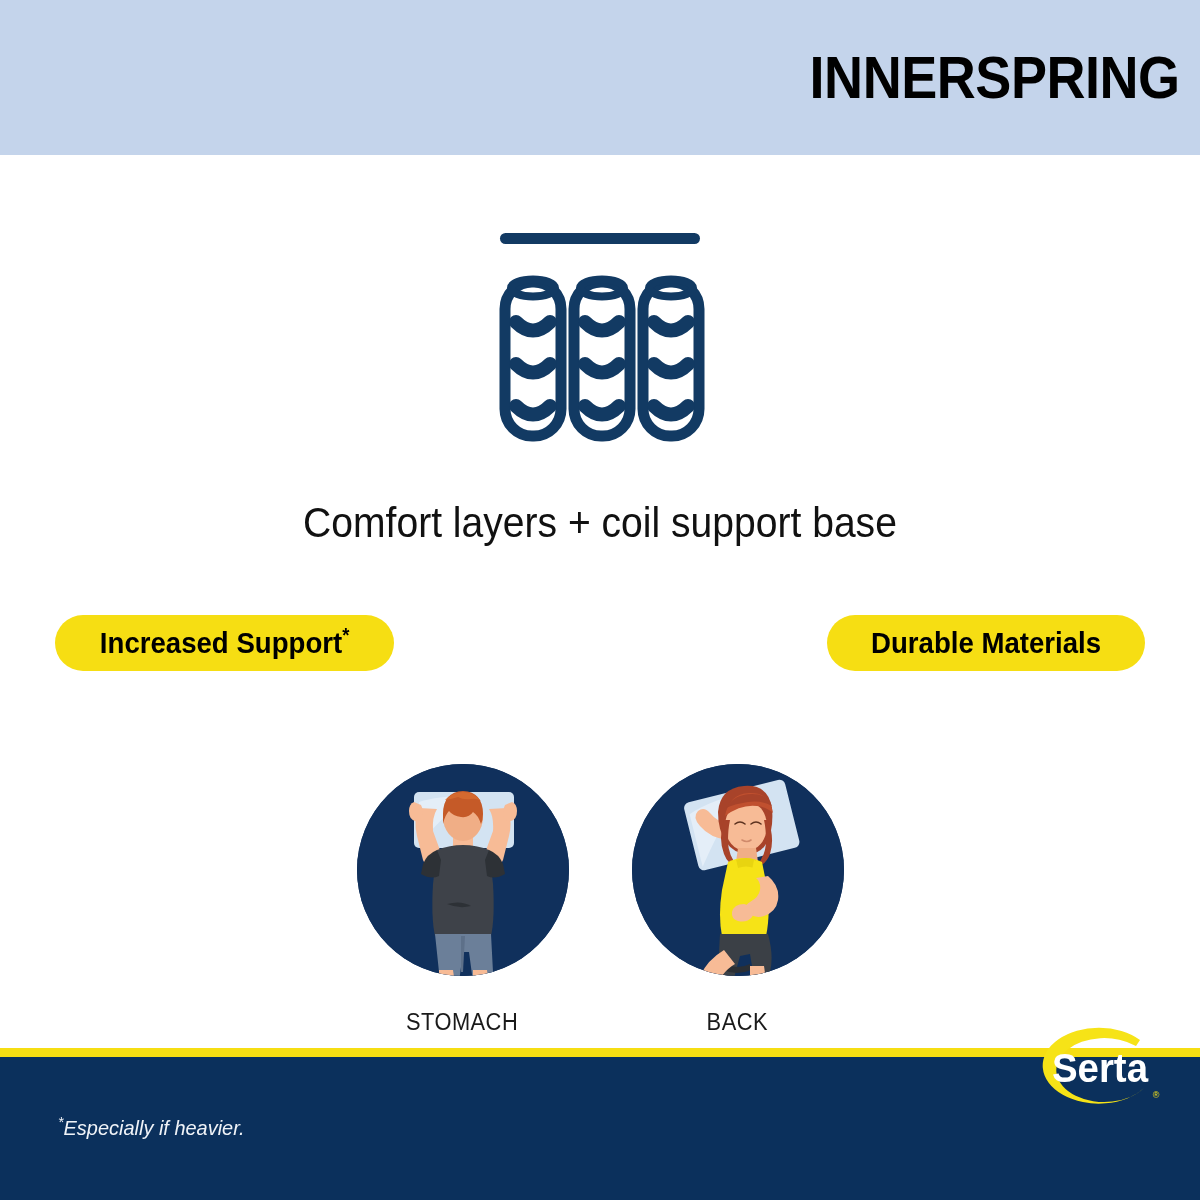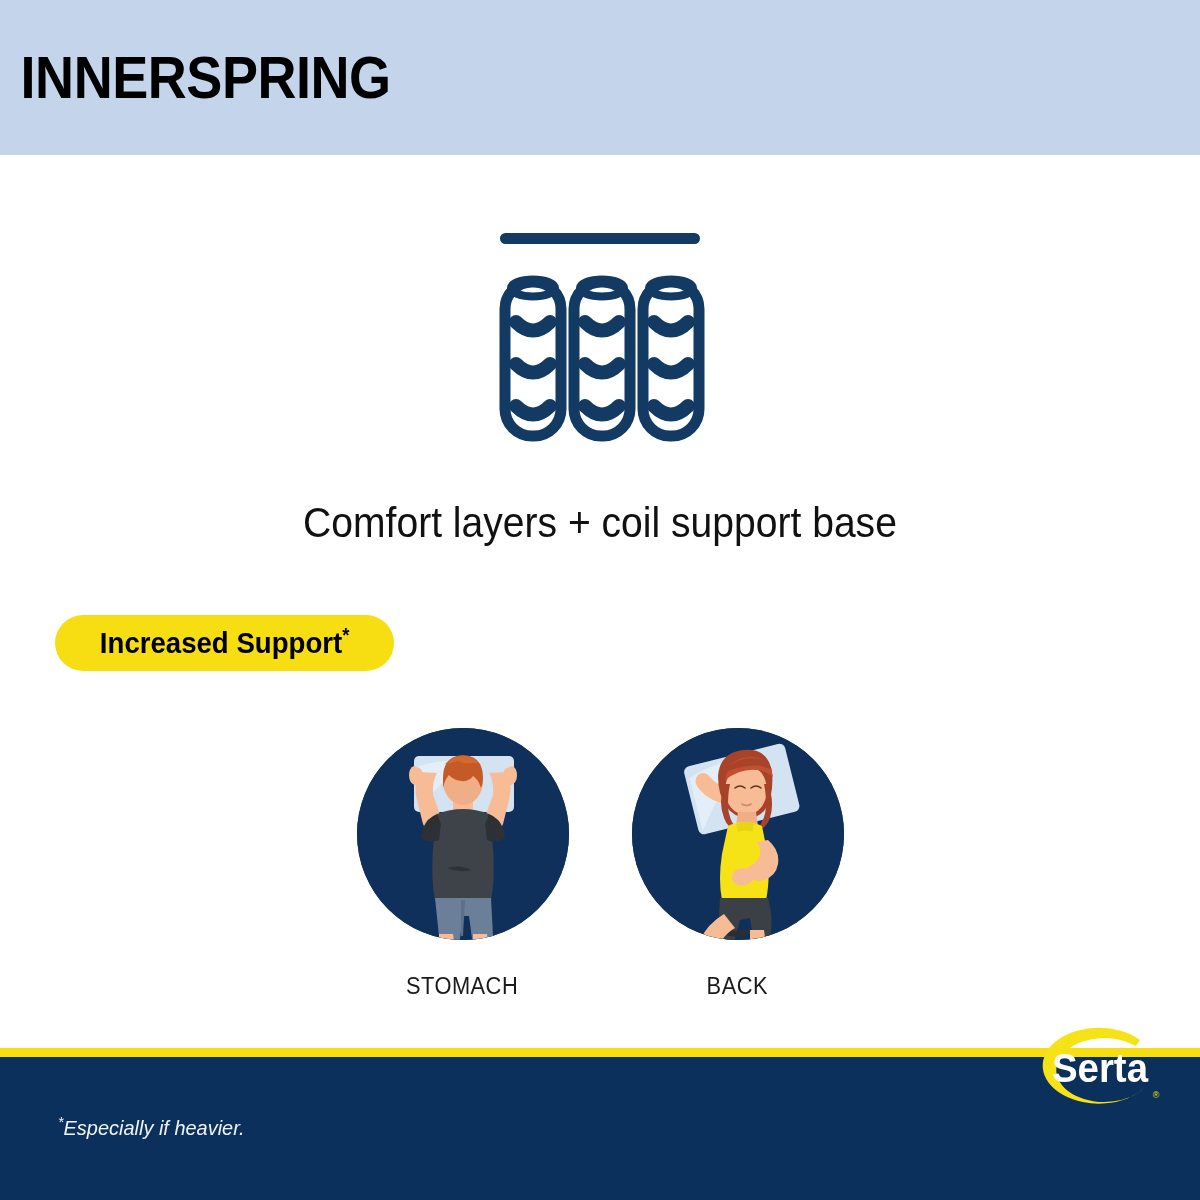--- a/index.html
+++ b/index.html
@@ -30,7 +30,7 @@
     background: #c4d4eb;
     display: flex;
     align-items: center;
-    justify-content: flex-start;
+    justify-content: flex-end;
   }
   .header-title {
     font-family: "Liberation Sans", sans-serif;

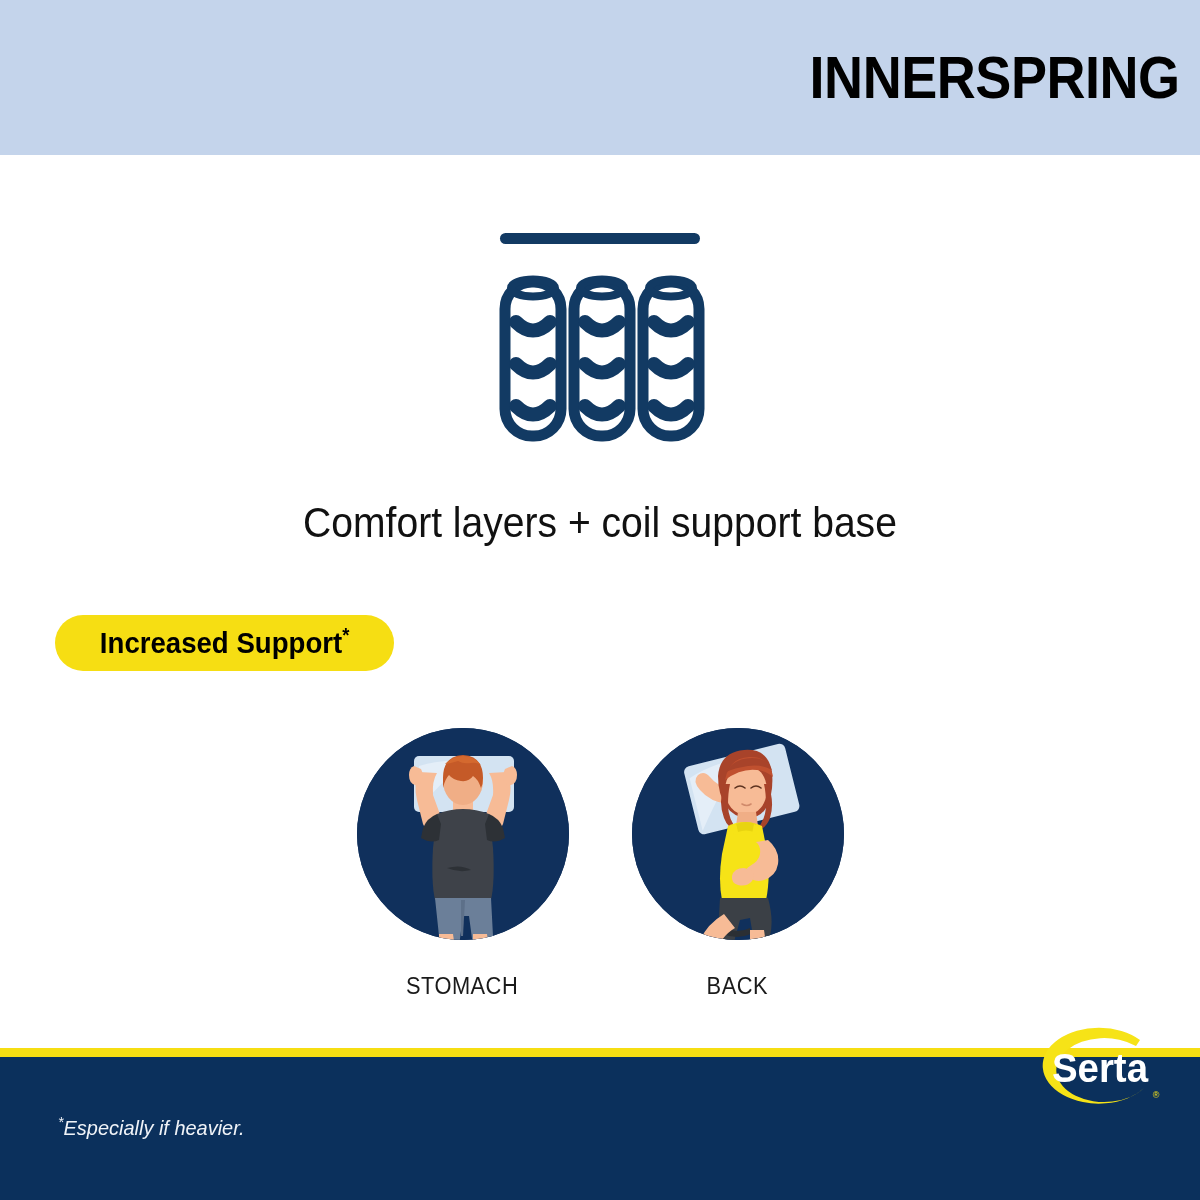--- a/index.html
+++ b/index.html
@@ -230,6 +230,9 @@
     <div class="pill">
       <span class="pill-label"><span>Increased Support</span><span class="pill-star">*</span></span>
     </div>
+    <div class="pill">
+      <span class="pill-label">Durable Materials</span>
+    </div>
   </div>
 
   <div class="positions">

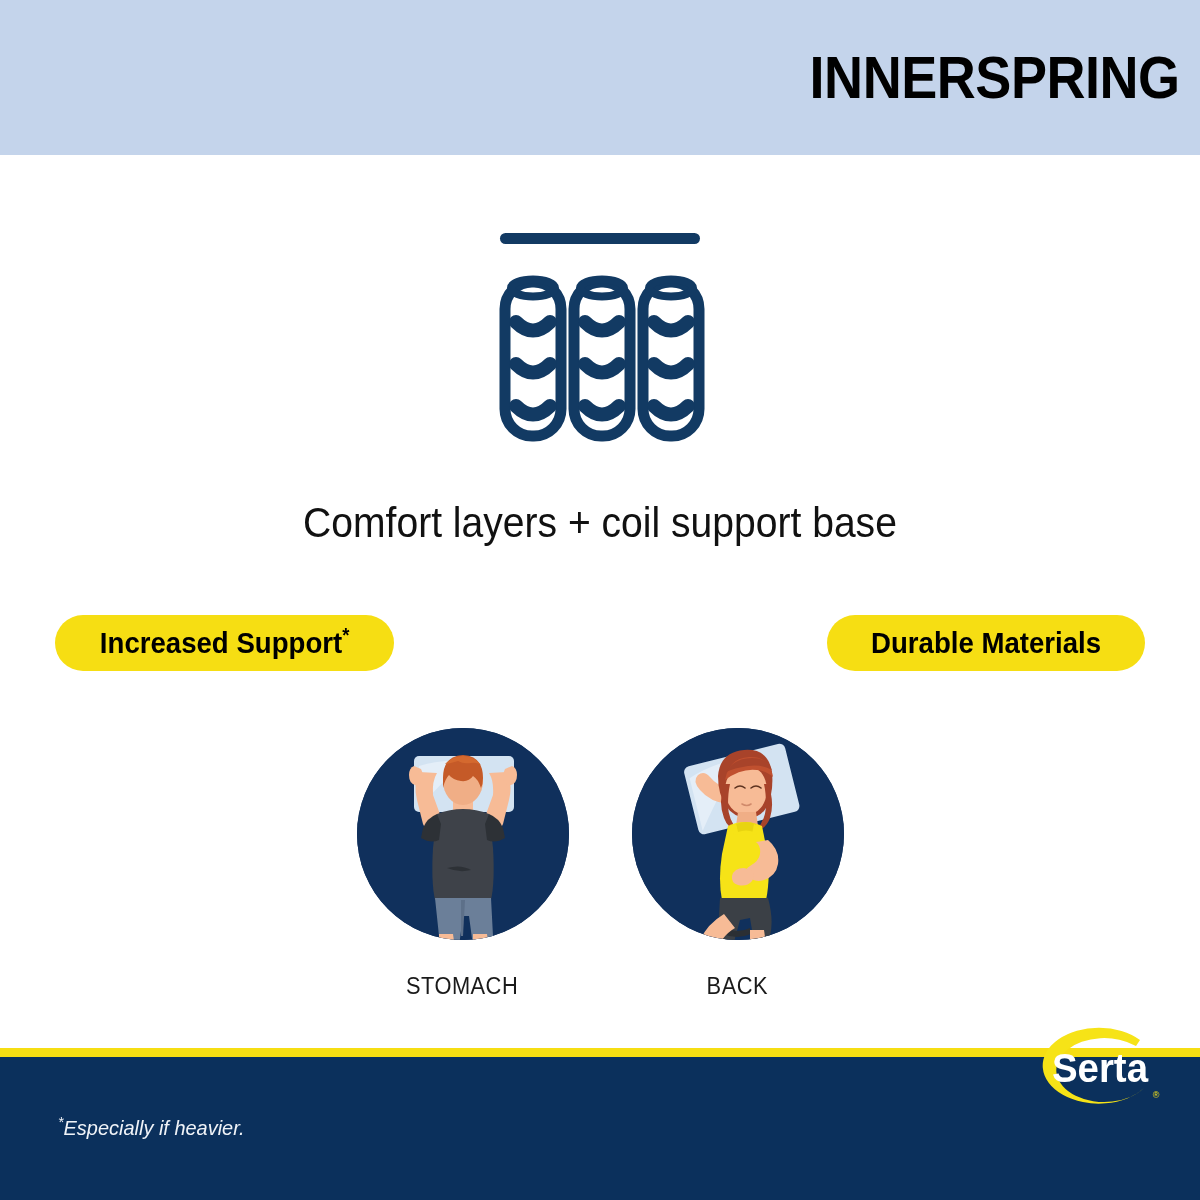--- a/index.html
+++ b/index.html
@@ -109,7 +109,7 @@
   .positions {
     position: absolute;
     left: 0;
-    top: 728px;
+    top: 764px;
     width: 1200px;
     display: flex;
     justify-content: center;

